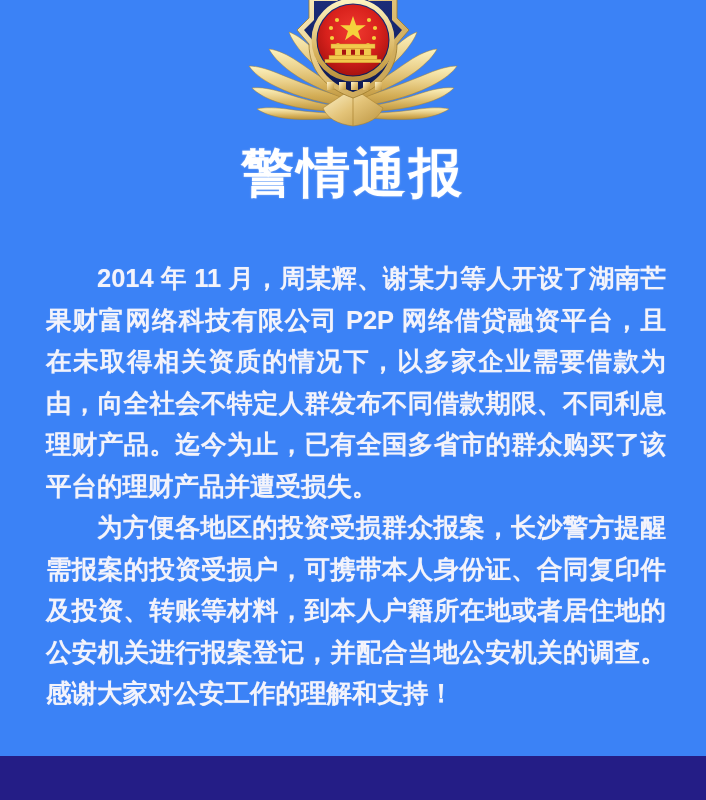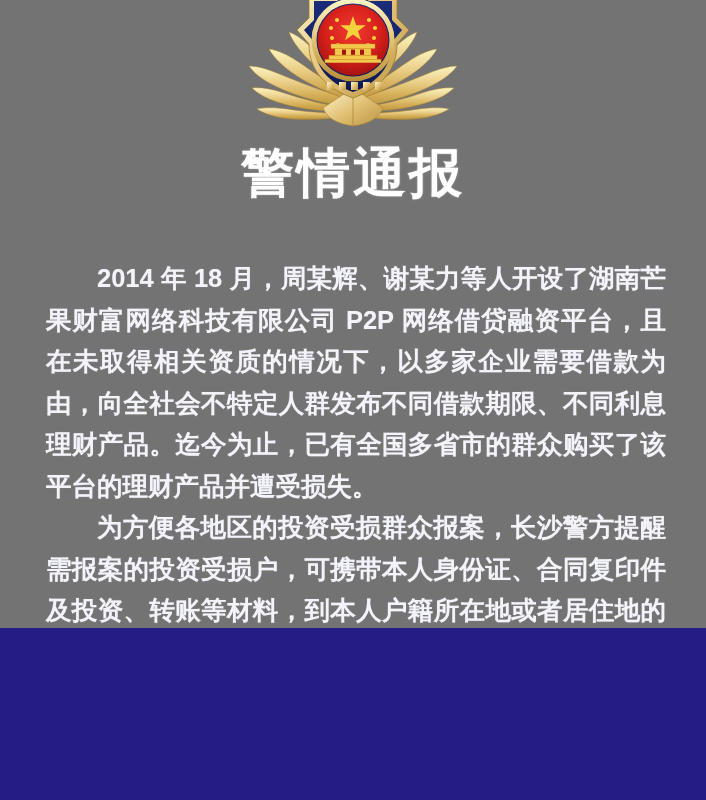--- a/index.html
+++ b/index.html
@@ -16,8 +16,8 @@
   #poster {
     position: relative;
     width: 706px;
-    height: 628px;
-    background: #737373;
+    height: 756px;
+    background: #3b82f6;
     overflow: hidden;
   }
 

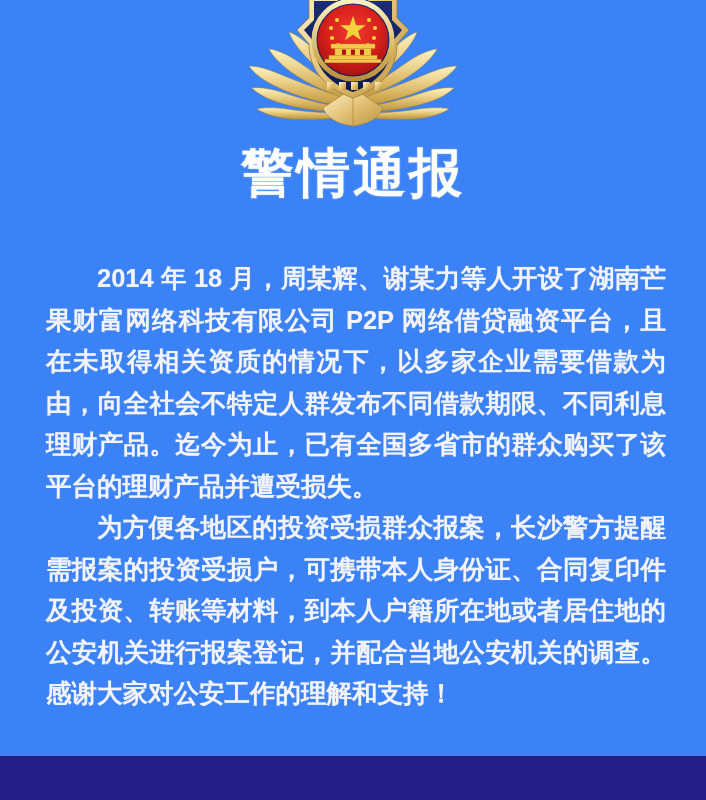--- a/index.html
+++ b/index.html
@@ -173,7 +173,7 @@
   <div id="title">警情通报</div>
 
   <div id="body-copy">
-    <p>2014 年 18 月，周某辉、谢某力等人开设了湖南芒果财富网络科技有限公司 P2P 网络借贷融资平台，且在未取得相关资质的情况下，以多家企业需要借款为由，向全社会不特定人群发布不同借款期限、不同利息理财产品。迄今为止，已有全国多省市的群众购买了该平台的理财产品并遭受损失。</p>
+    <p>2014 年 11 月，周某辉、谢某力等人开设了湖南芒果财富网络科技有限公司 P2P 网络借贷融资平台，且在未取得相关资质的情况下，以多家企业需要借款为由，向全社会不特定人群发布不同借款期限、不同利息理财产品。迄今为止，已有全国多省市的群众购买了该平台的理财产品并遭受损失。</p>
     <p>为方便各地区的投资受损群众报案，长沙警方提醒需报案的投资受损户，可携带本人身份证、合同复印件及投资、转账等材料，到本人户籍所在地或者居住地的公安机关进行报案登记，并配合当地公安机关的调查。感谢大家对公安工作的理解和支持！</p>
   </div>
 

